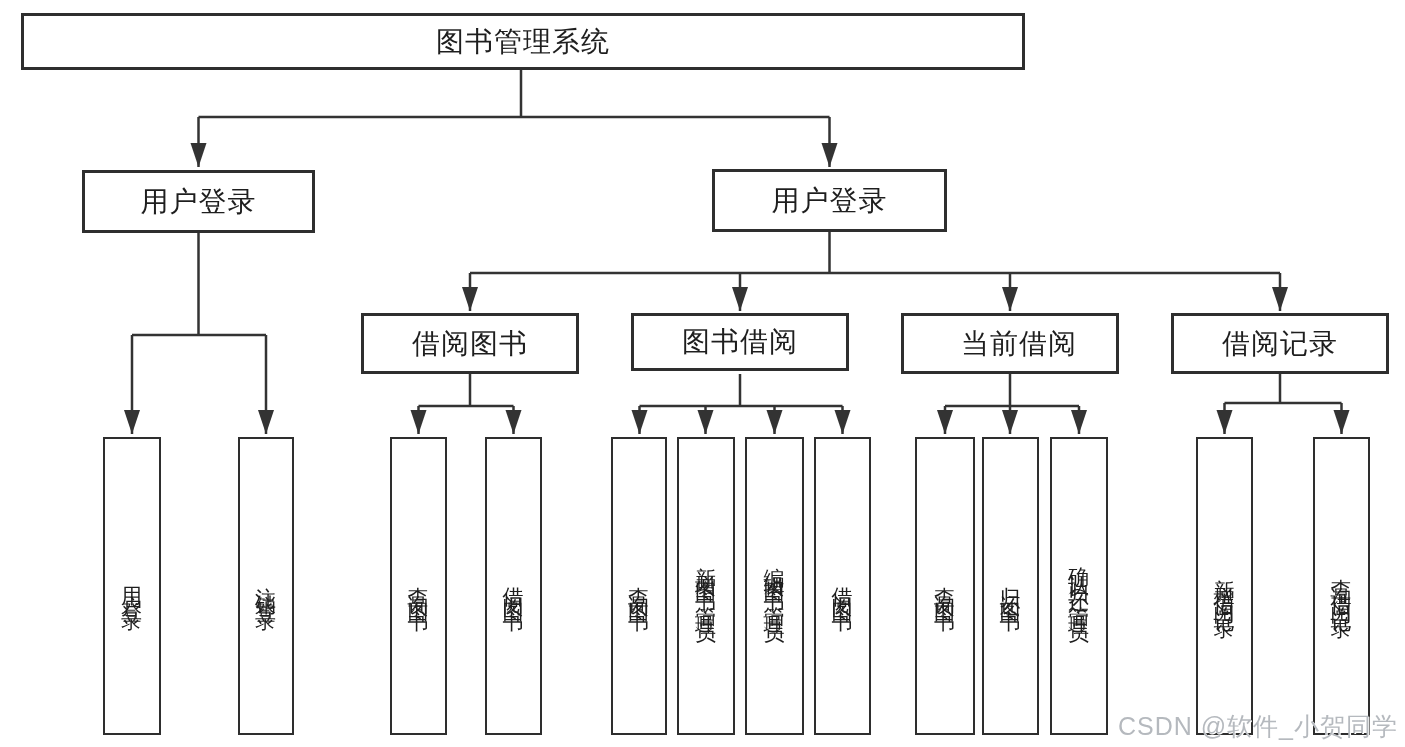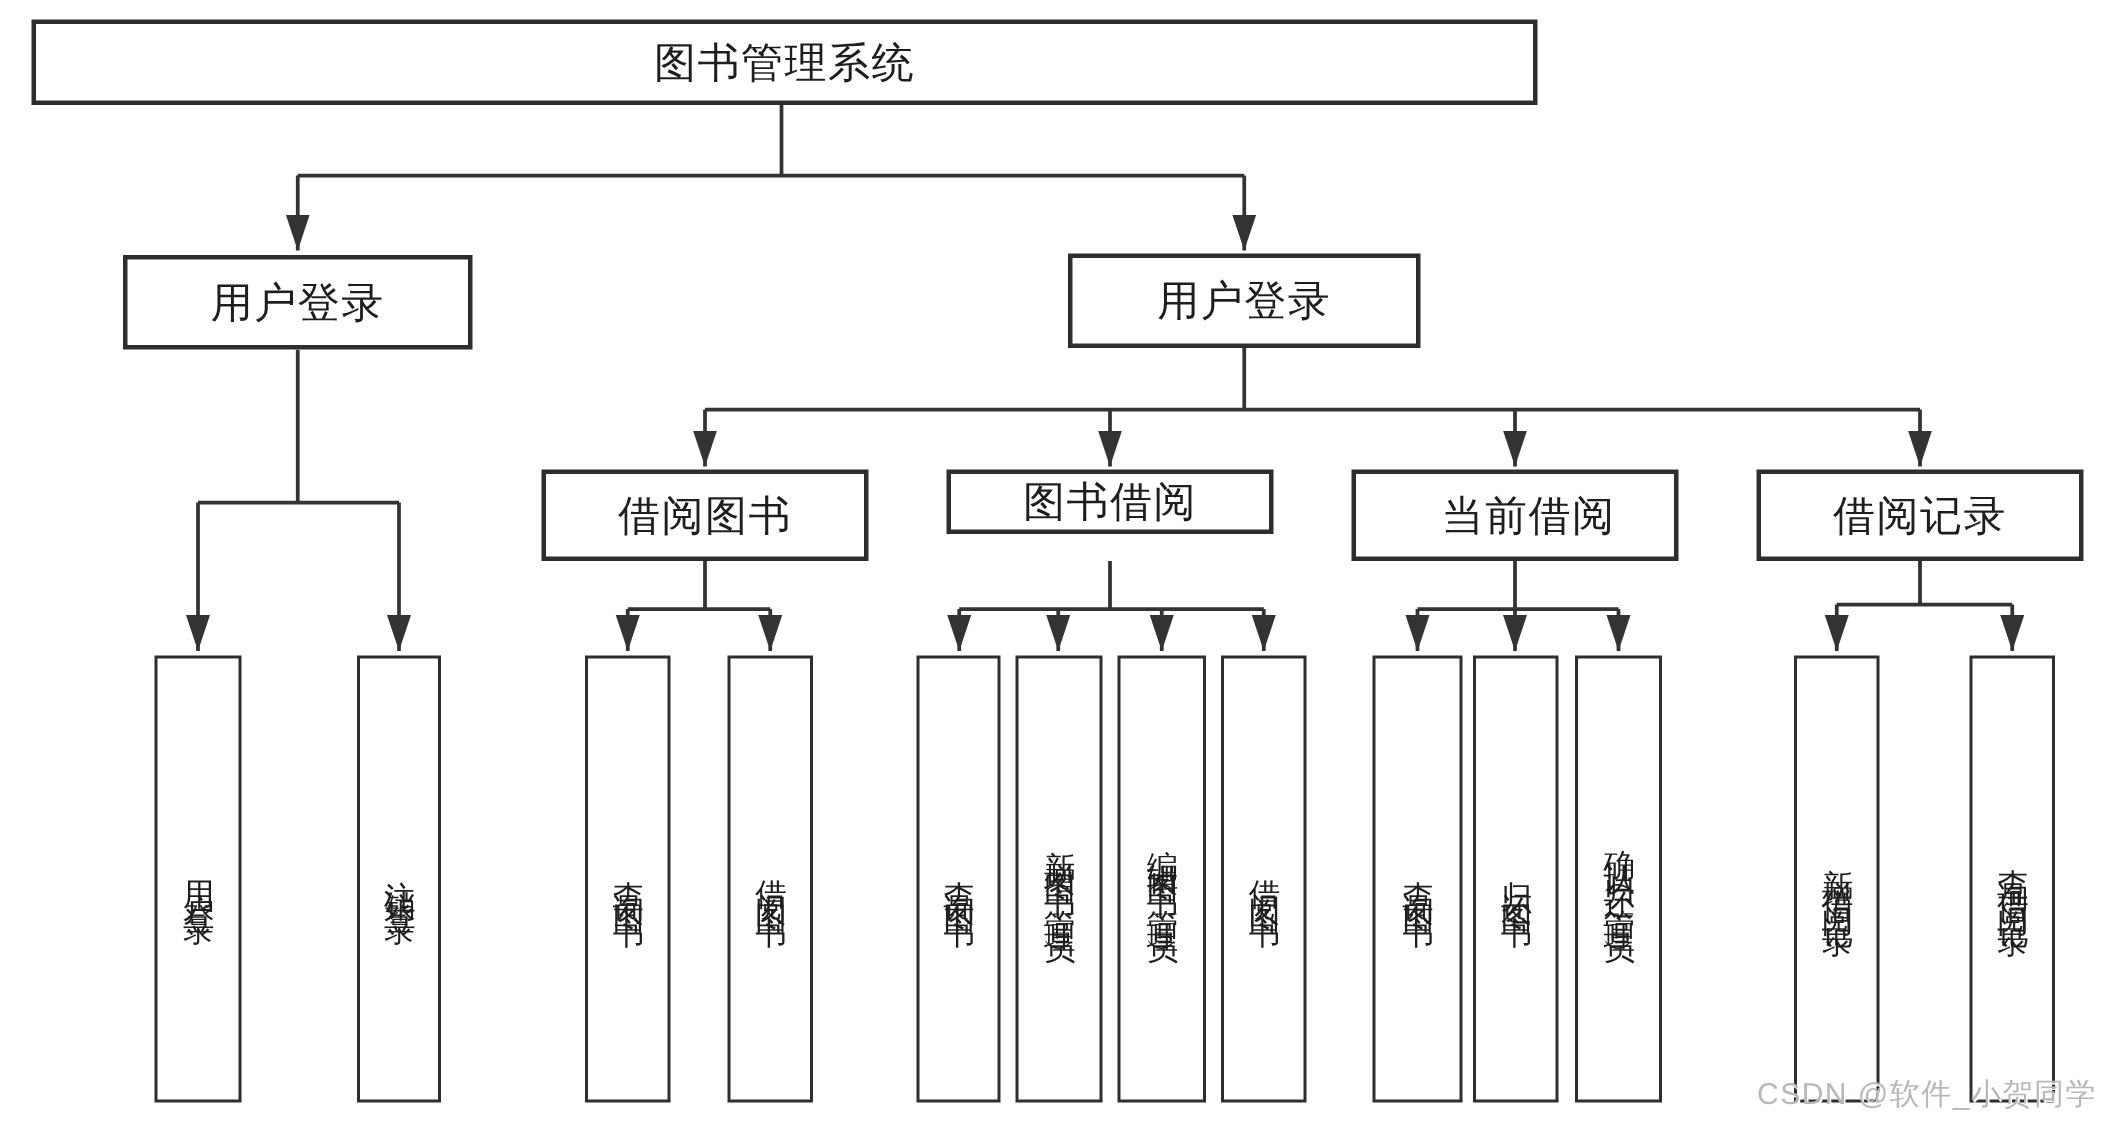--- a/index.html
+++ b/index.html
@@ -106,7 +106,7 @@
   <div class="box" style="left:712px; top:169px; width:235px; height:63px;">用户登录</div>
 
   <div class="box" style="left:361px; top:313px; width:218px; height:61px;">借阅图书</div>
-  <div class="box" style="left:631px; top:313px; width:218px; height:43px;text-align:center;">图书借阅</div>
+  <div class="box" style="left:631px; top:313px; width:218px; height:58px;text-align:center;">图书借阅</div>
   <div class="box" style="left:901px; top:313px; width:218px; height:61px;padding-left:18px;">当前借阅</div>
   <div class="box" style="left:1171px; top:313px; width:218px; height:61px;">借阅记录</div>
 

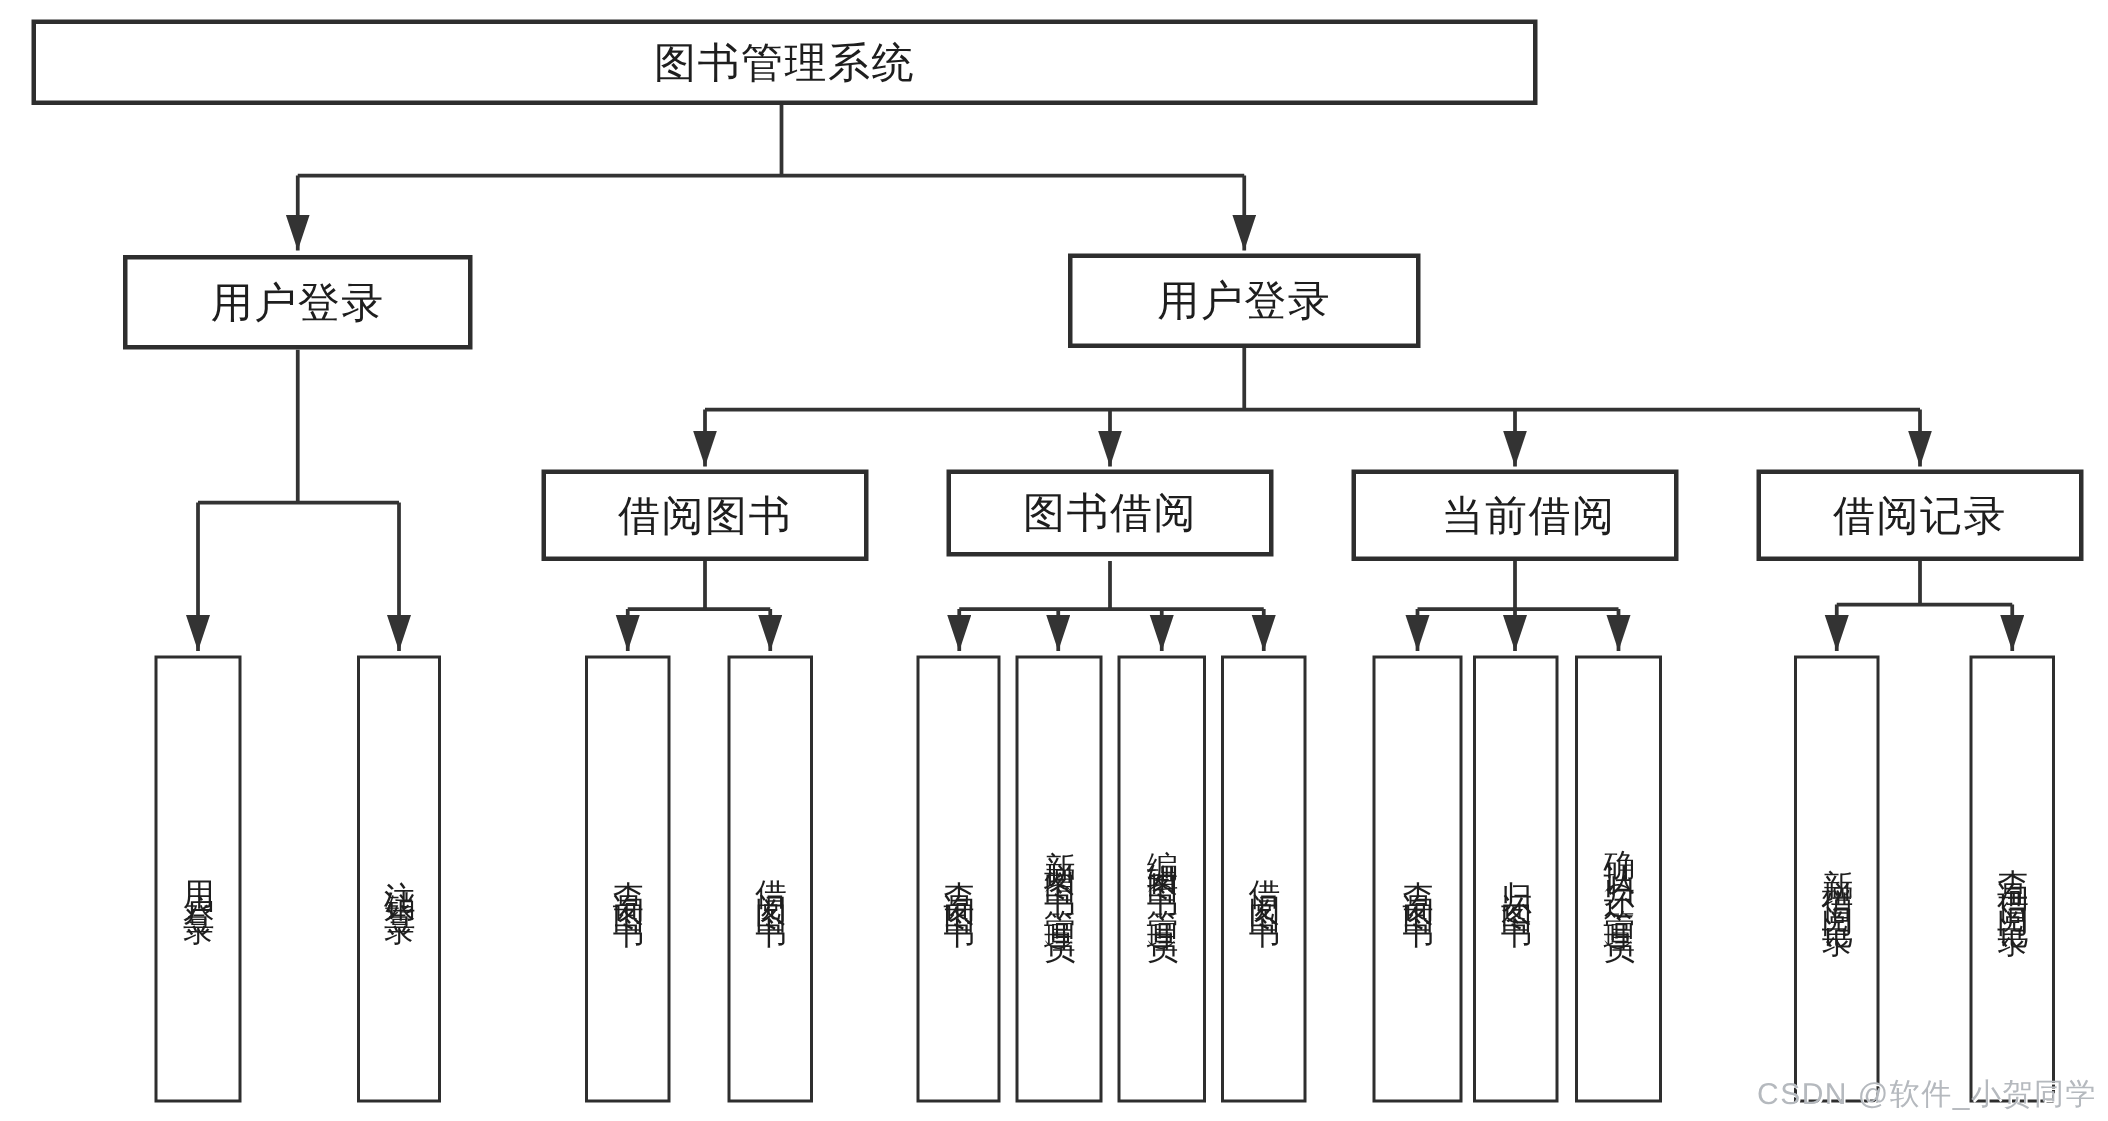--- a/index.html
+++ b/index.html
@@ -47,7 +47,7 @@
     position: absolute;
     right: 7px;
     bottom: 4px;
-    font-size: 20px;
+    font-size: 25px;
     letter-spacing: 1px;
     color: #b5b9be;
     text-shadow: 1px 1px 0 #ffffff;

